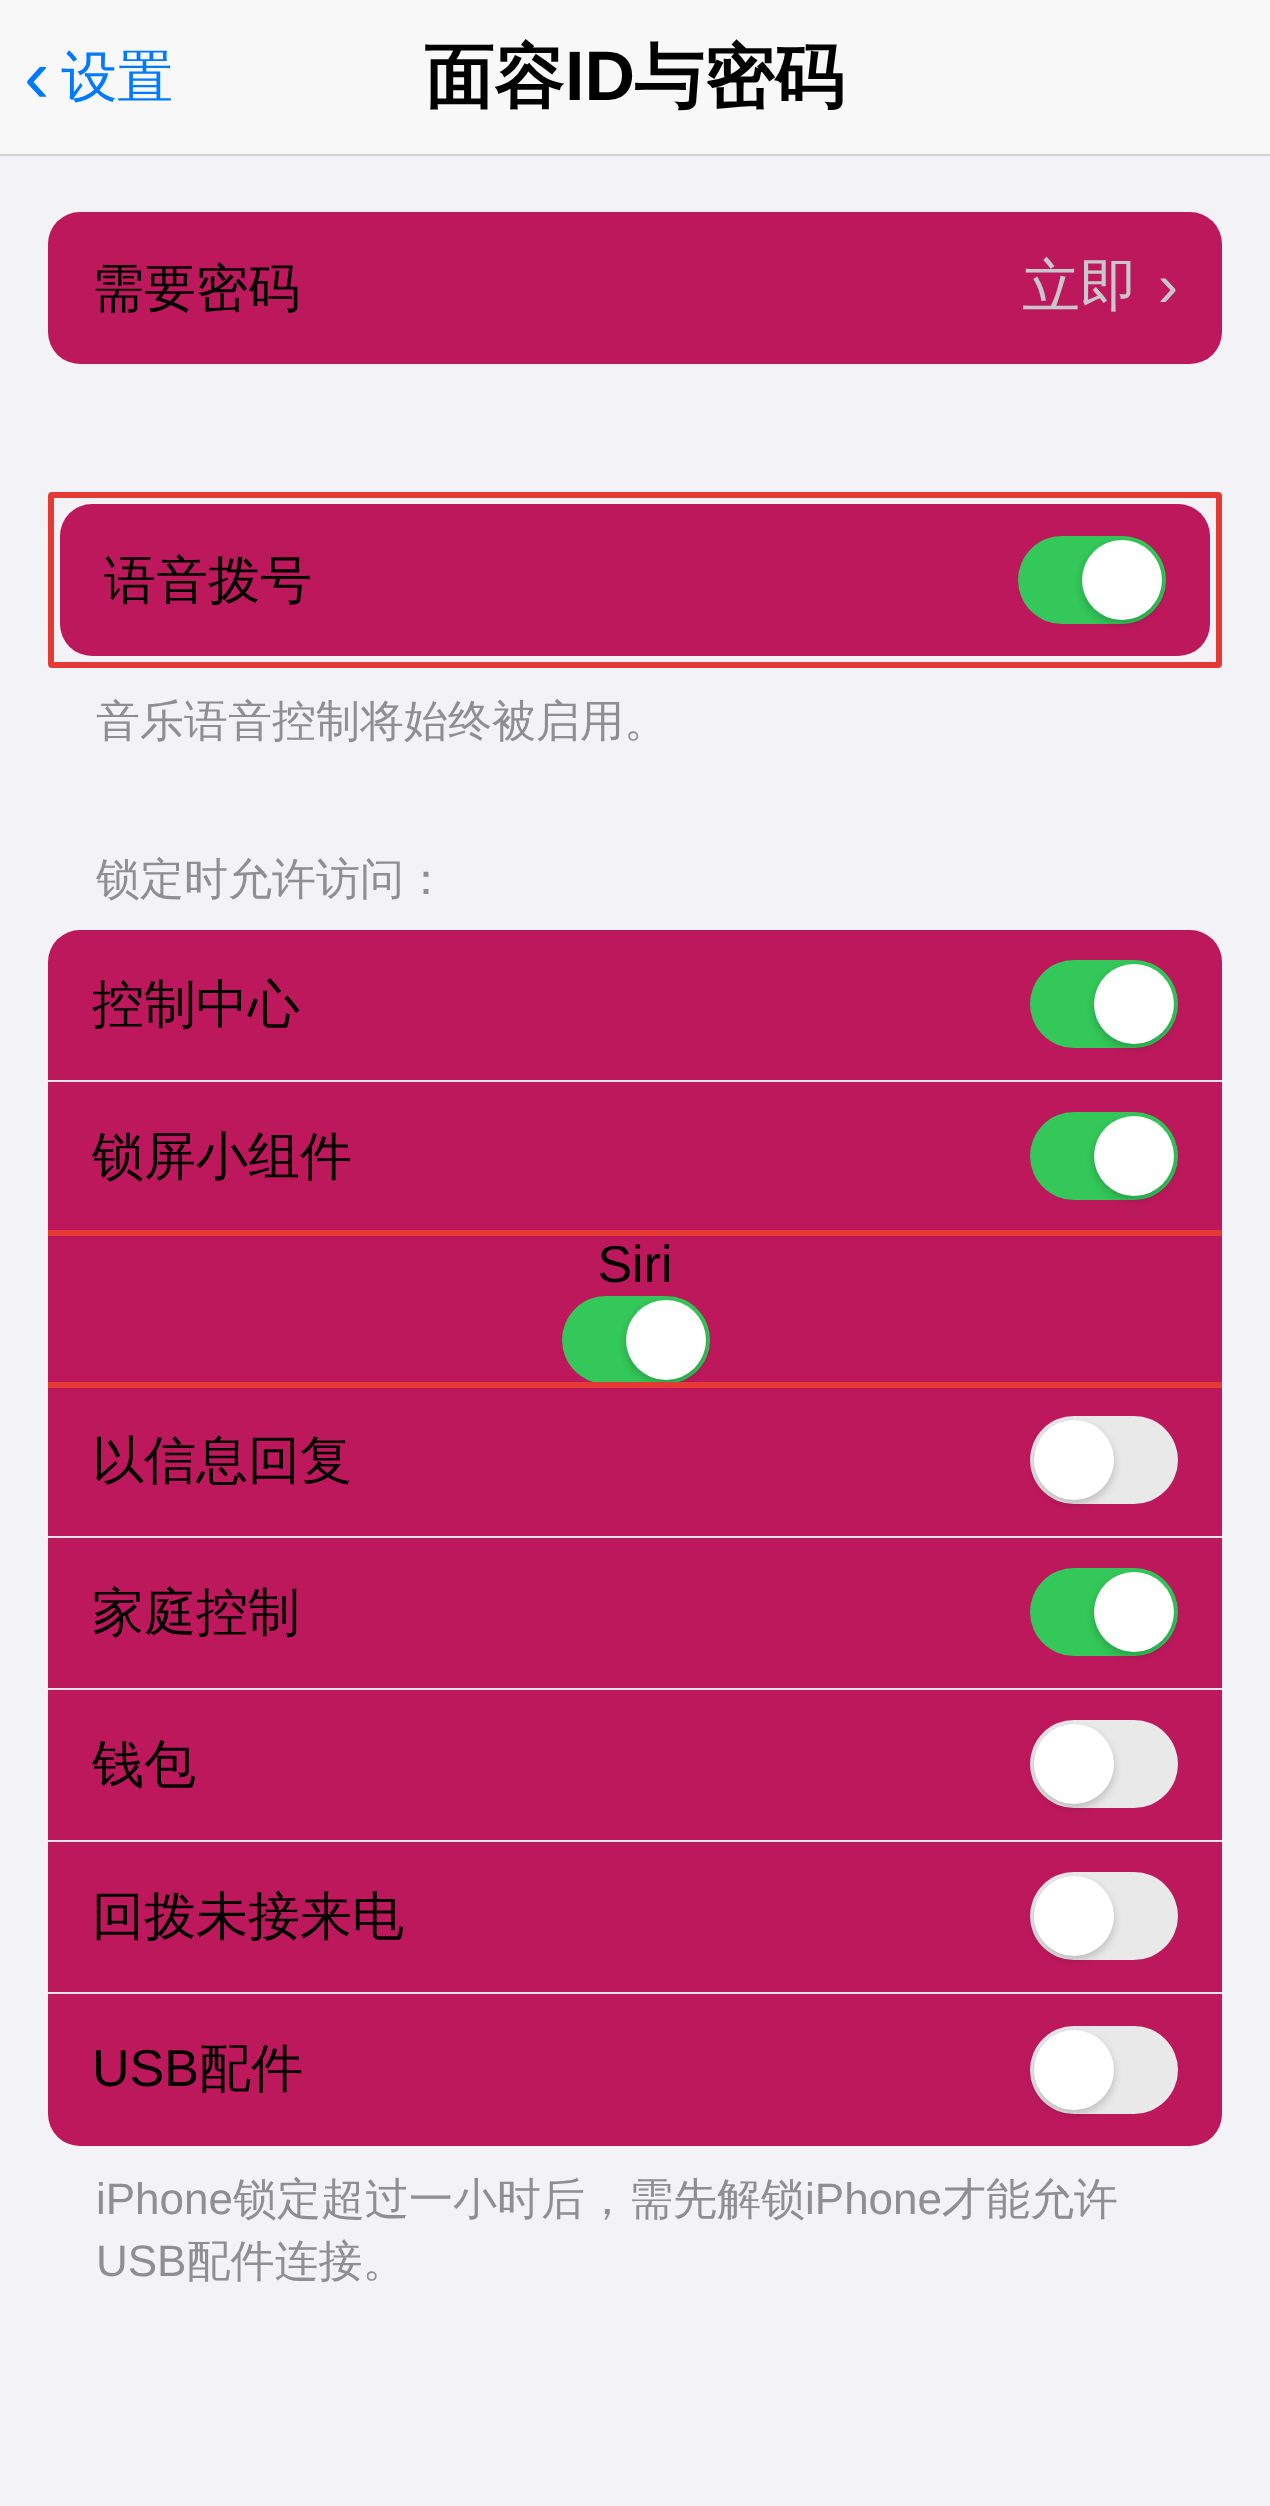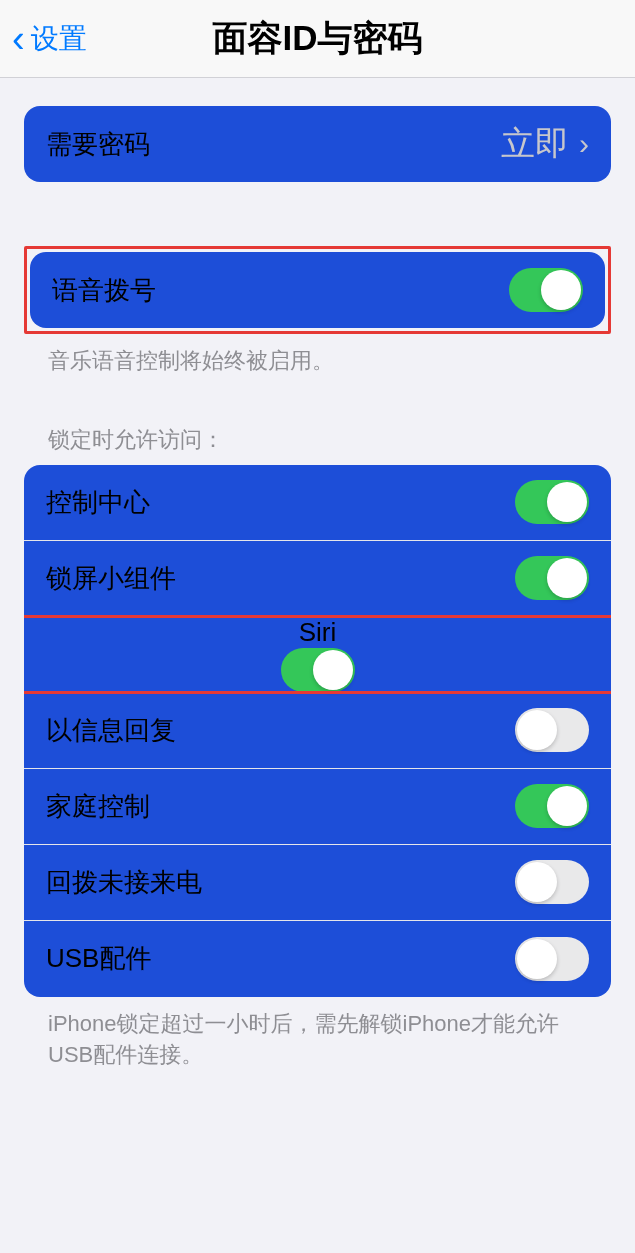--- a/index.html
+++ b/index.html
@@ -49,7 +49,7 @@
       padding: 0 24px;
     }
     .group {
-      background: #1d4ed8;
+      background: #be185d;
       border-radius: 16px;
       margin-top: 30px;
       overflow: hidden;

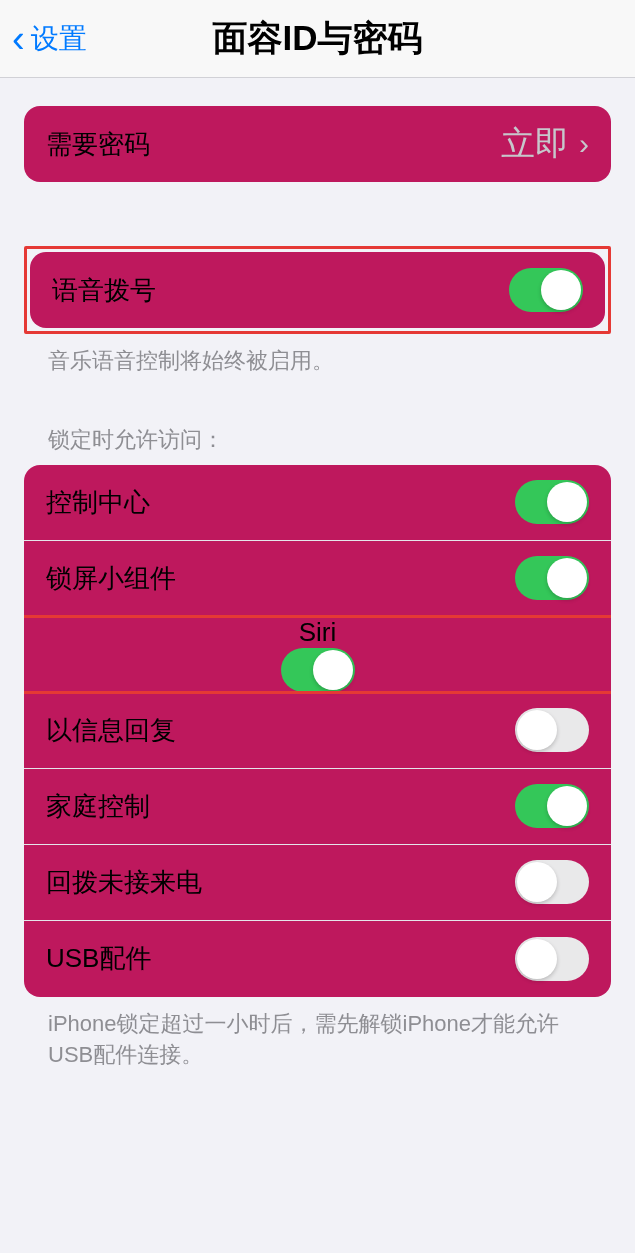--- a/index.html
+++ b/index.html
@@ -79,7 +79,7 @@
       gap: 10px;
     }
     .row-value-text {
-      font-size: 34px;
+      font-size: 29px;
       color: #c7c7cc;
     }
     .chevron-right {

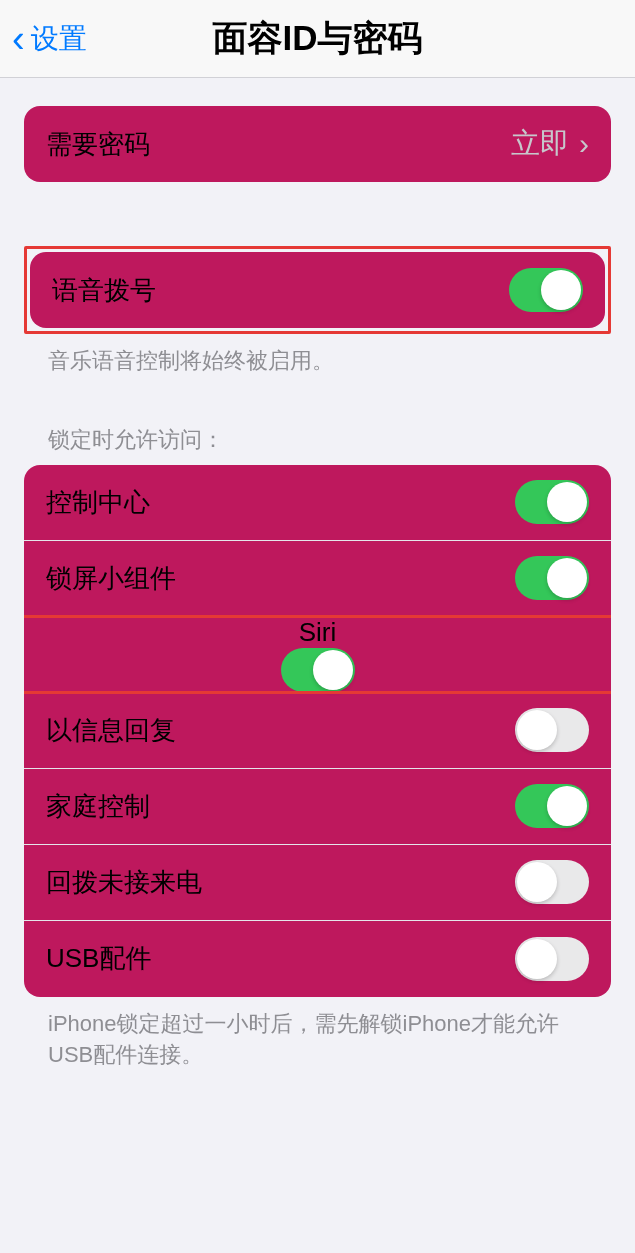--- a/index.html
+++ b/index.html
@@ -224,6 +224,12 @@
         </div>
       </div>
       <div class="row">
+        <span class="row-label">钱包</span>
+        <div class="toggle off">
+          <div class="toggle-knob"></div>
+        </div>
+      </div>
+      <div class="row">
         <span class="row-label">回拨未接来电</span>
         <div class="toggle off">
           <div class="toggle-knob"></div>

